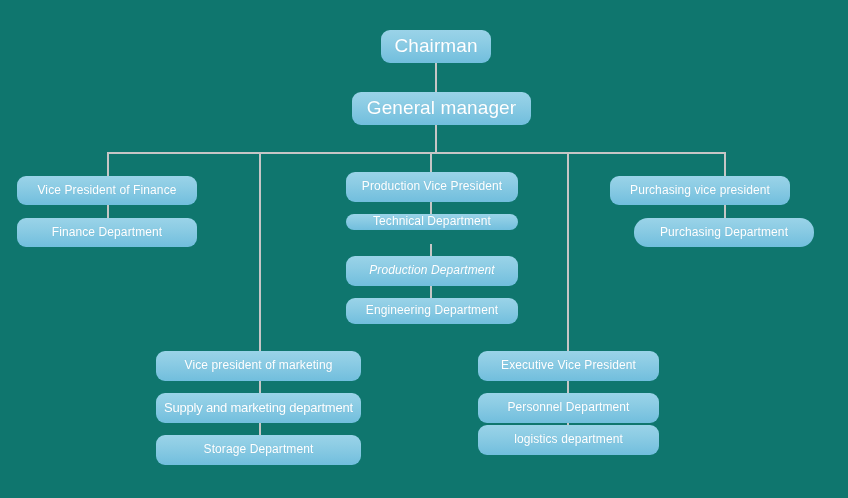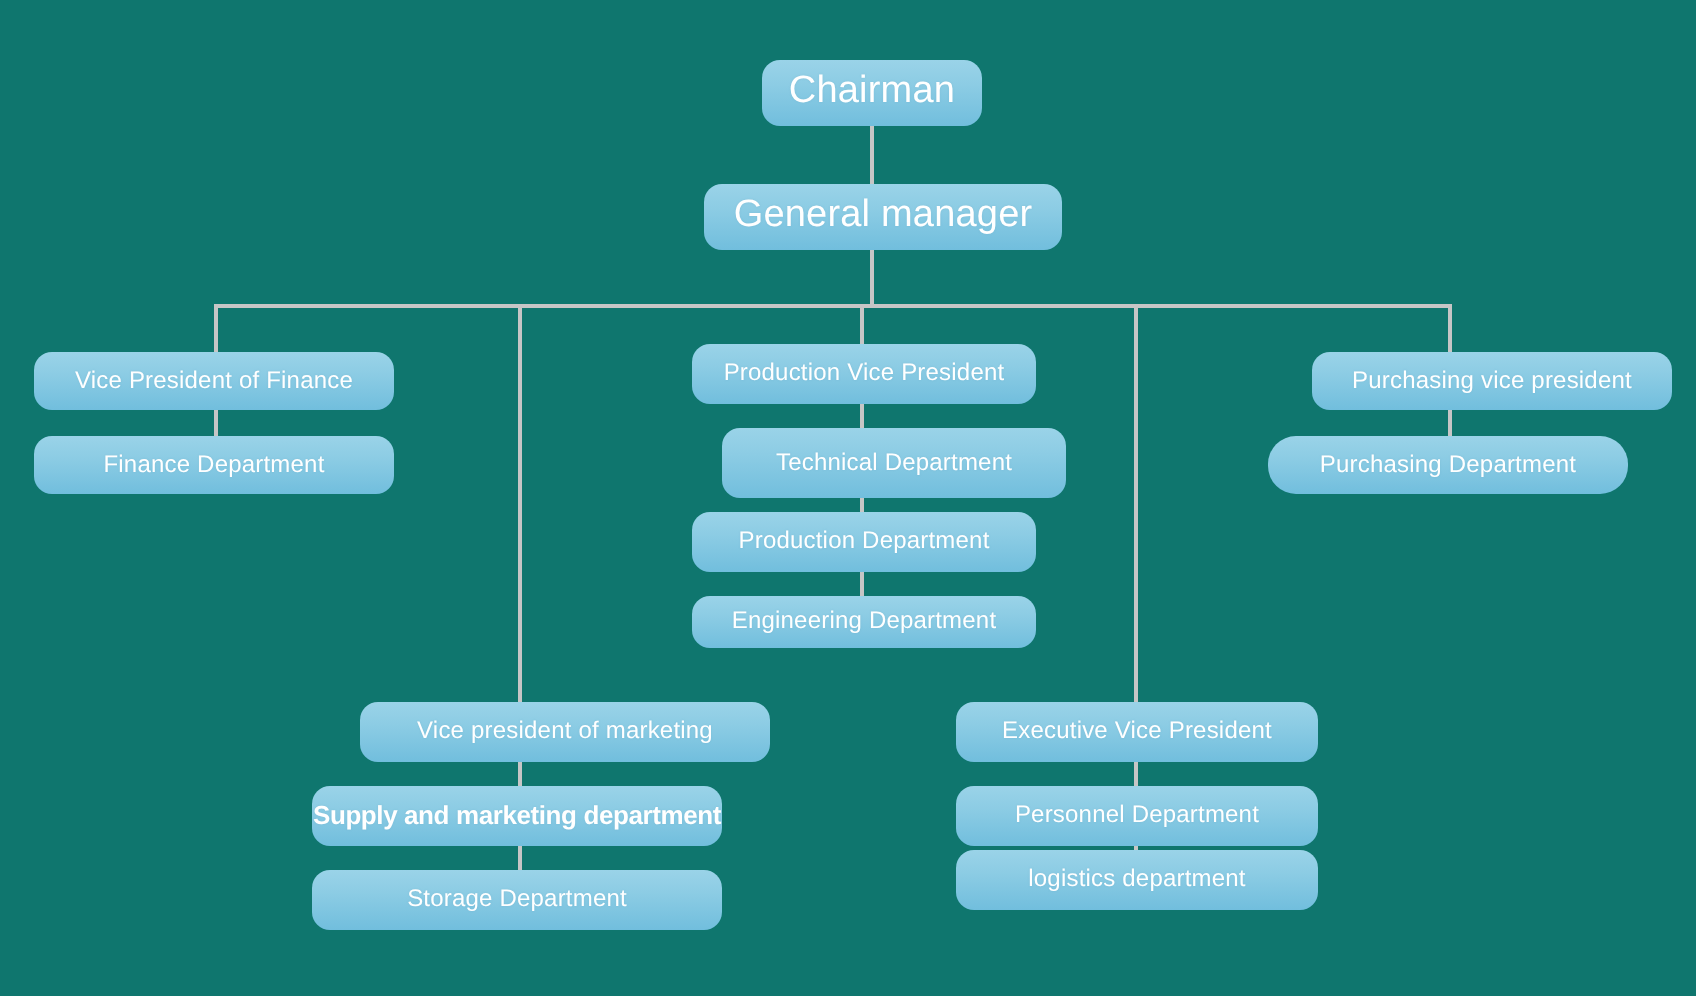--- a/index.html
+++ b/index.html
@@ -91,7 +91,7 @@
   <div class="node mid" style="left:346px; top:256px; width:172px; height:30px;">Production Department</div>
   <div class="node mid" style="left:346px; top:298px; width:172px; height:26px;">Engineering Department</div>
 
-  <div class="node mid" style="left:656px; top:176px; width:180px; height:29px;">Purchasing vice president</div>
+  <div class="node mid" style="left:610px; top:176px; width:180px; height:29px;">Purchasing vice president</div>
   <div class="node mid" style="left:634px; top:218px; width:180px; height:29px;border-radius:14px;">Purchasing Department</div>
 
   <div class="node mid" style="left:156px; top:351px; width:205px; height:30px;margin-left:24px;">Vice president of marketing</div>

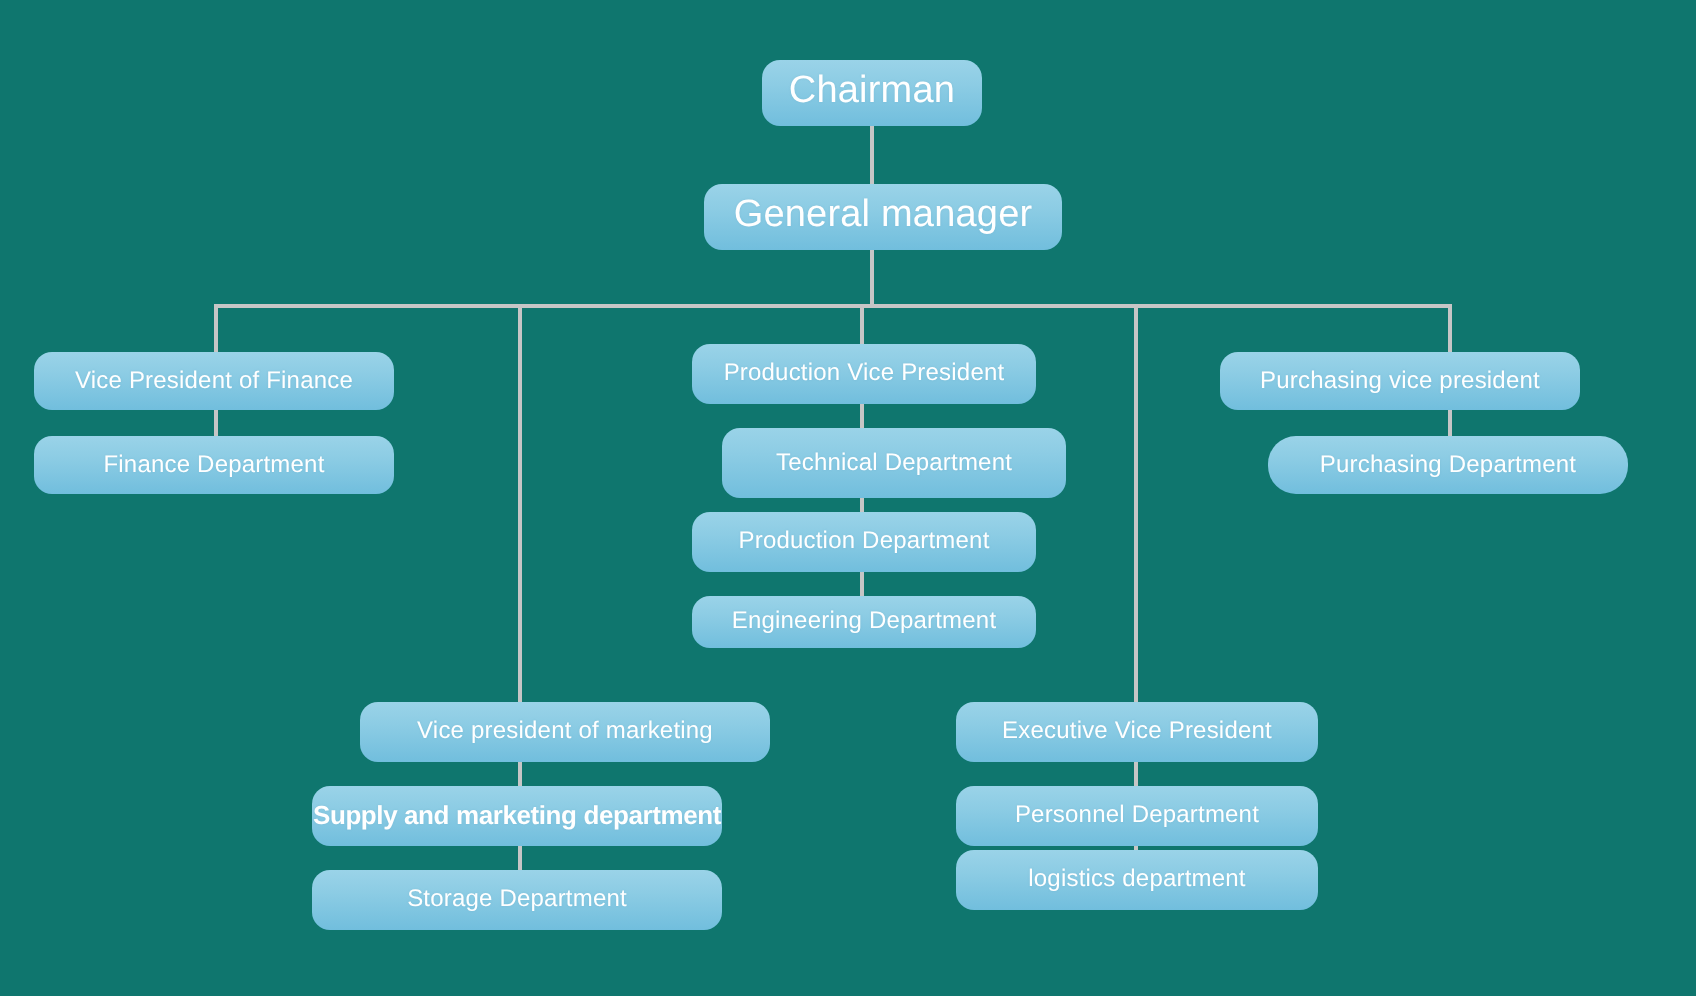--- a/index.html
+++ b/index.html
@@ -87,7 +87,7 @@
   <div class="node mid" style="left:17px; top:218px; width:180px; height:29px;">Finance Department</div>
 
   <div class="node mid" style="left:346px; top:172px; width:172px; height:30px;">Production Vice President</div>
-  <div class="node mid" style="left:346px; top:214px; width:172px; height:35px;margin-left:15px;">Technical Department</div>
+  <div class="node mid" style="left:346px; top:214px; width:172px; height:16px;">Technical Department</div>
   <div class="node mid" style="left:346px; top:256px; width:172px; height:30px;">Production Department</div>
   <div class="node mid" style="left:346px; top:298px; width:172px; height:26px;">Engineering Department</div>
 

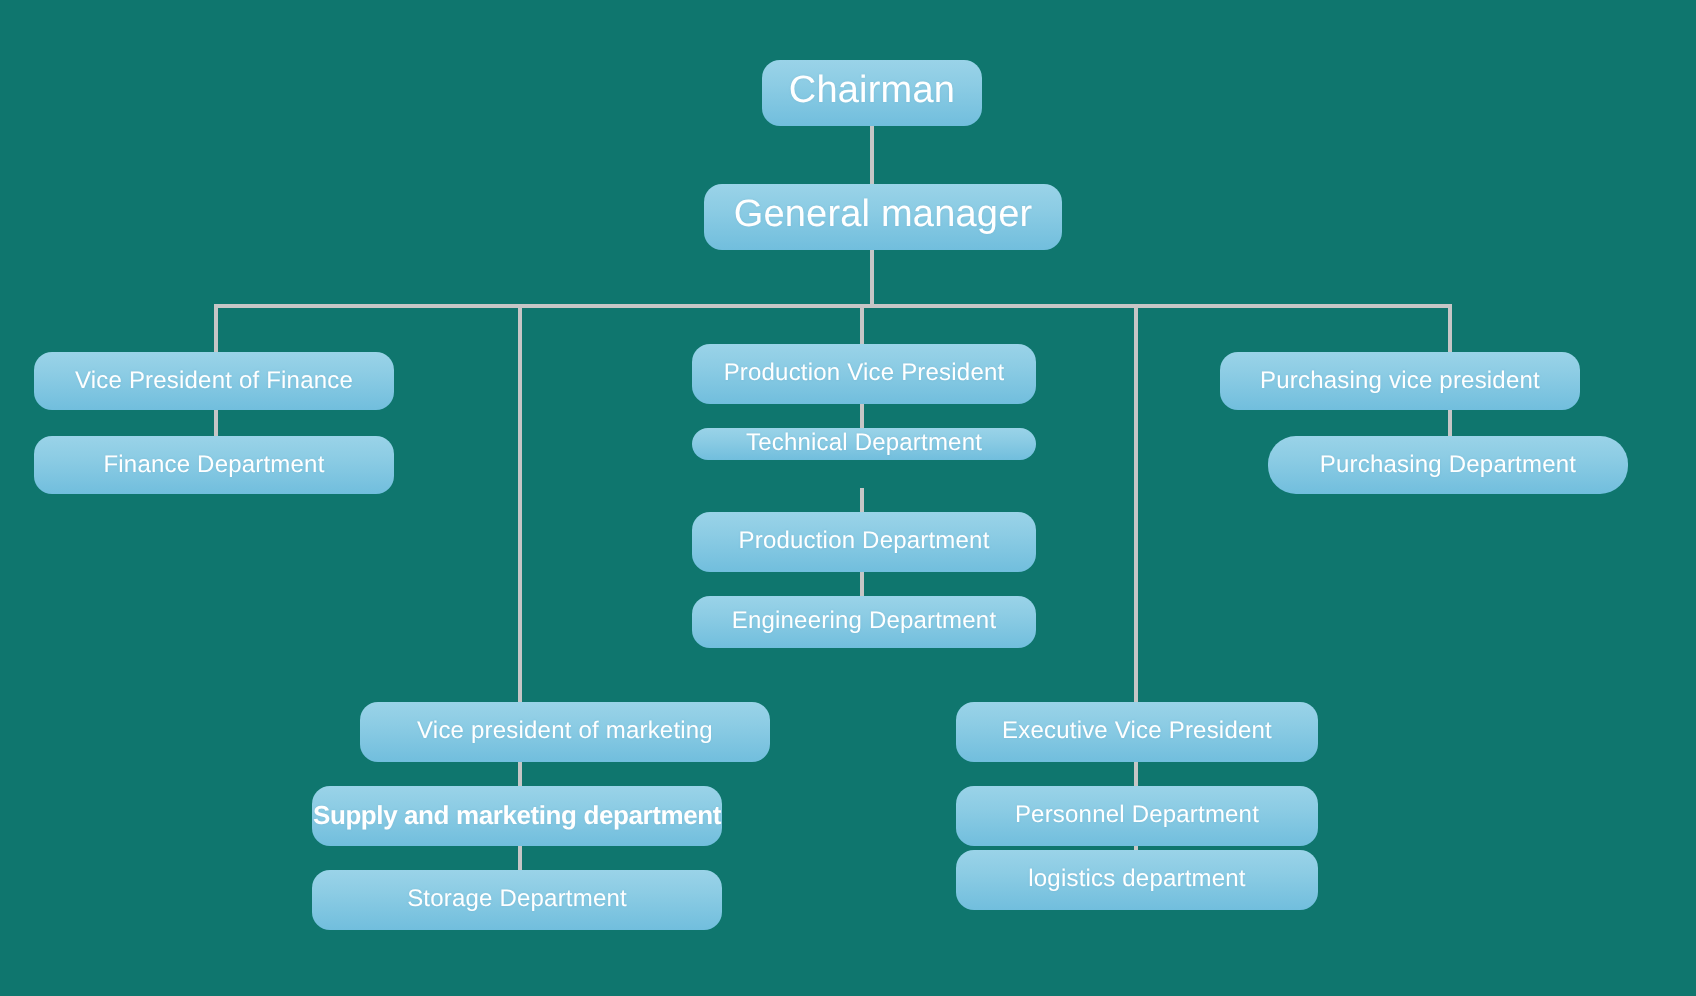--- a/index.html
+++ b/index.html
@@ -88,7 +88,7 @@
 
   <div class="node mid" style="left:346px; top:172px; width:172px; height:30px;">Production Vice President</div>
   <div class="node mid" style="left:346px; top:214px; width:172px; height:16px;">Technical Department</div>
-  <div class="node mid" style="left:346px; top:256px; width:172px; height:30px;">Production Department</div>
+  <div class="node mid" style="left:346px; top:256px; width:172px; height:30px;font-style:italic;">Production Department</div>
   <div class="node mid" style="left:346px; top:298px; width:172px; height:26px;">Engineering Department</div>
 
   <div class="node mid" style="left:610px; top:176px; width:180px; height:29px;">Purchasing vice president</div>

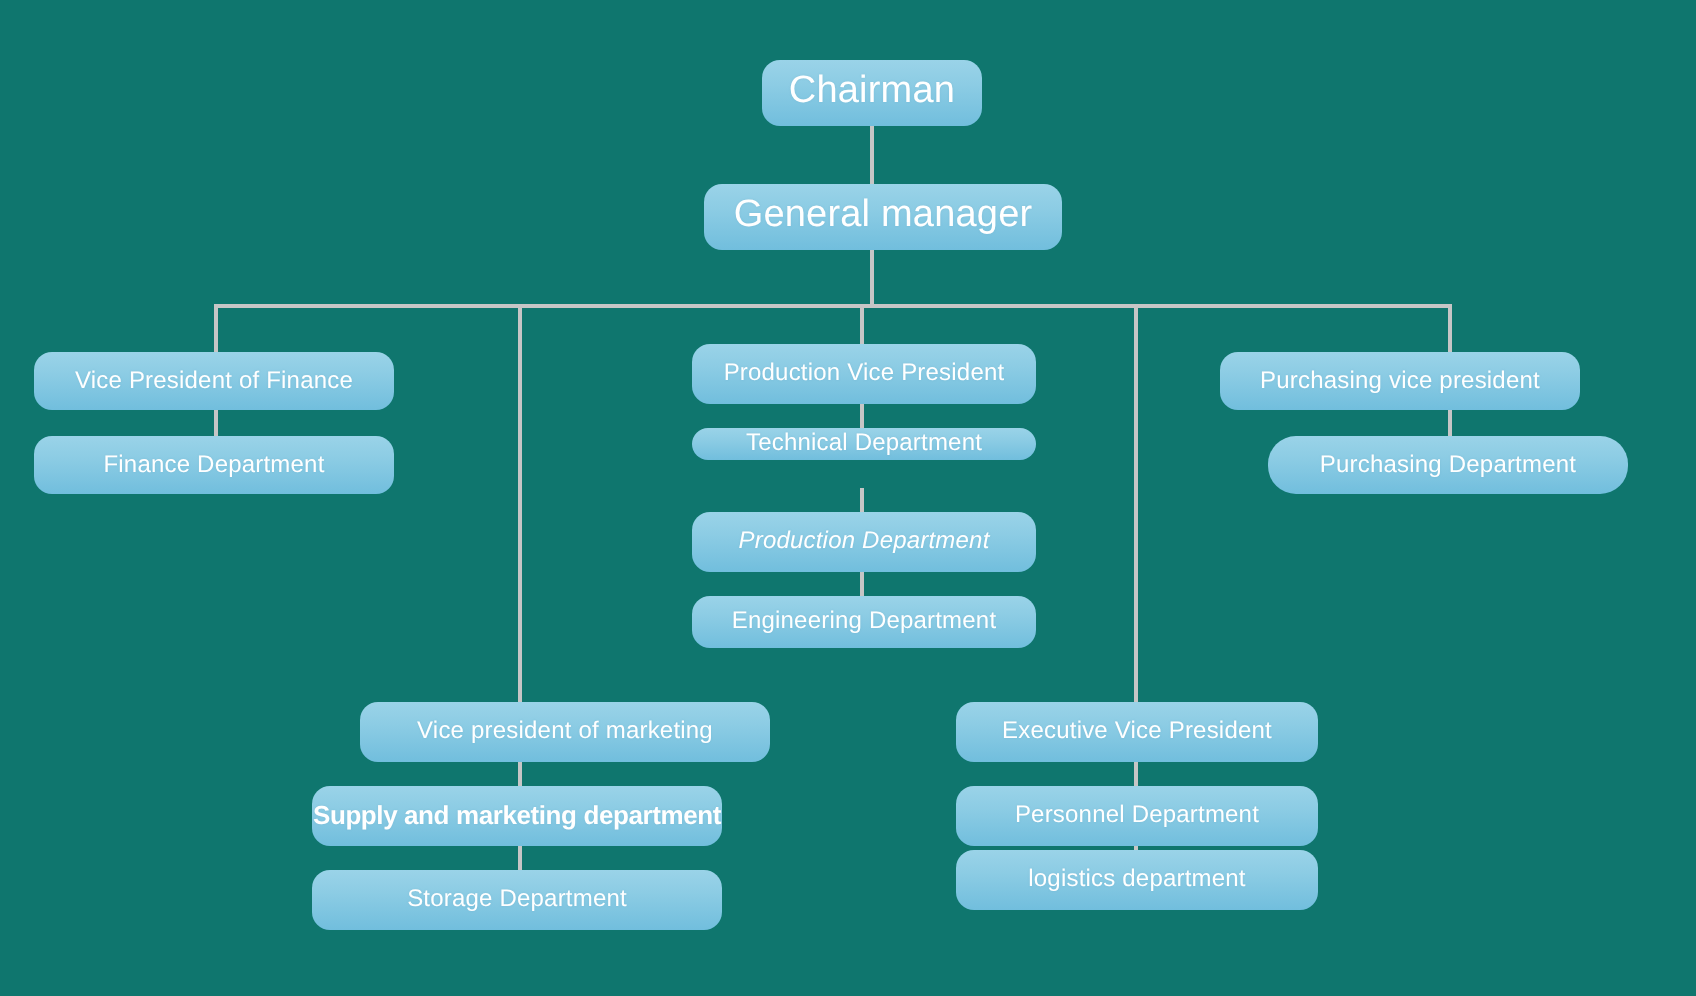--- a/index.html
+++ b/index.html
@@ -94,7 +94,7 @@
   <div class="node mid" style="left:610px; top:176px; width:180px; height:29px;">Purchasing vice president</div>
   <div class="node mid" style="left:634px; top:218px; width:180px; height:29px;border-radius:14px;">Purchasing Department</div>
 
-  <div class="node mid" style="left:156px; top:351px; width:205px; height:30px;margin-left:24px;">Vice president of marketing</div>
+  <div class="node mid" style="left:156px; top:351px; width:205px; height:30px;">Vice president of marketing</div>
   <div class="node tight" style="left:156px; top:393px; width:205px; height:30px;font-weight:bold;">Supply and marketing department</div>
   <div class="node mid" style="left:156px; top:435px; width:205px; height:30px;">Storage Department</div>
 

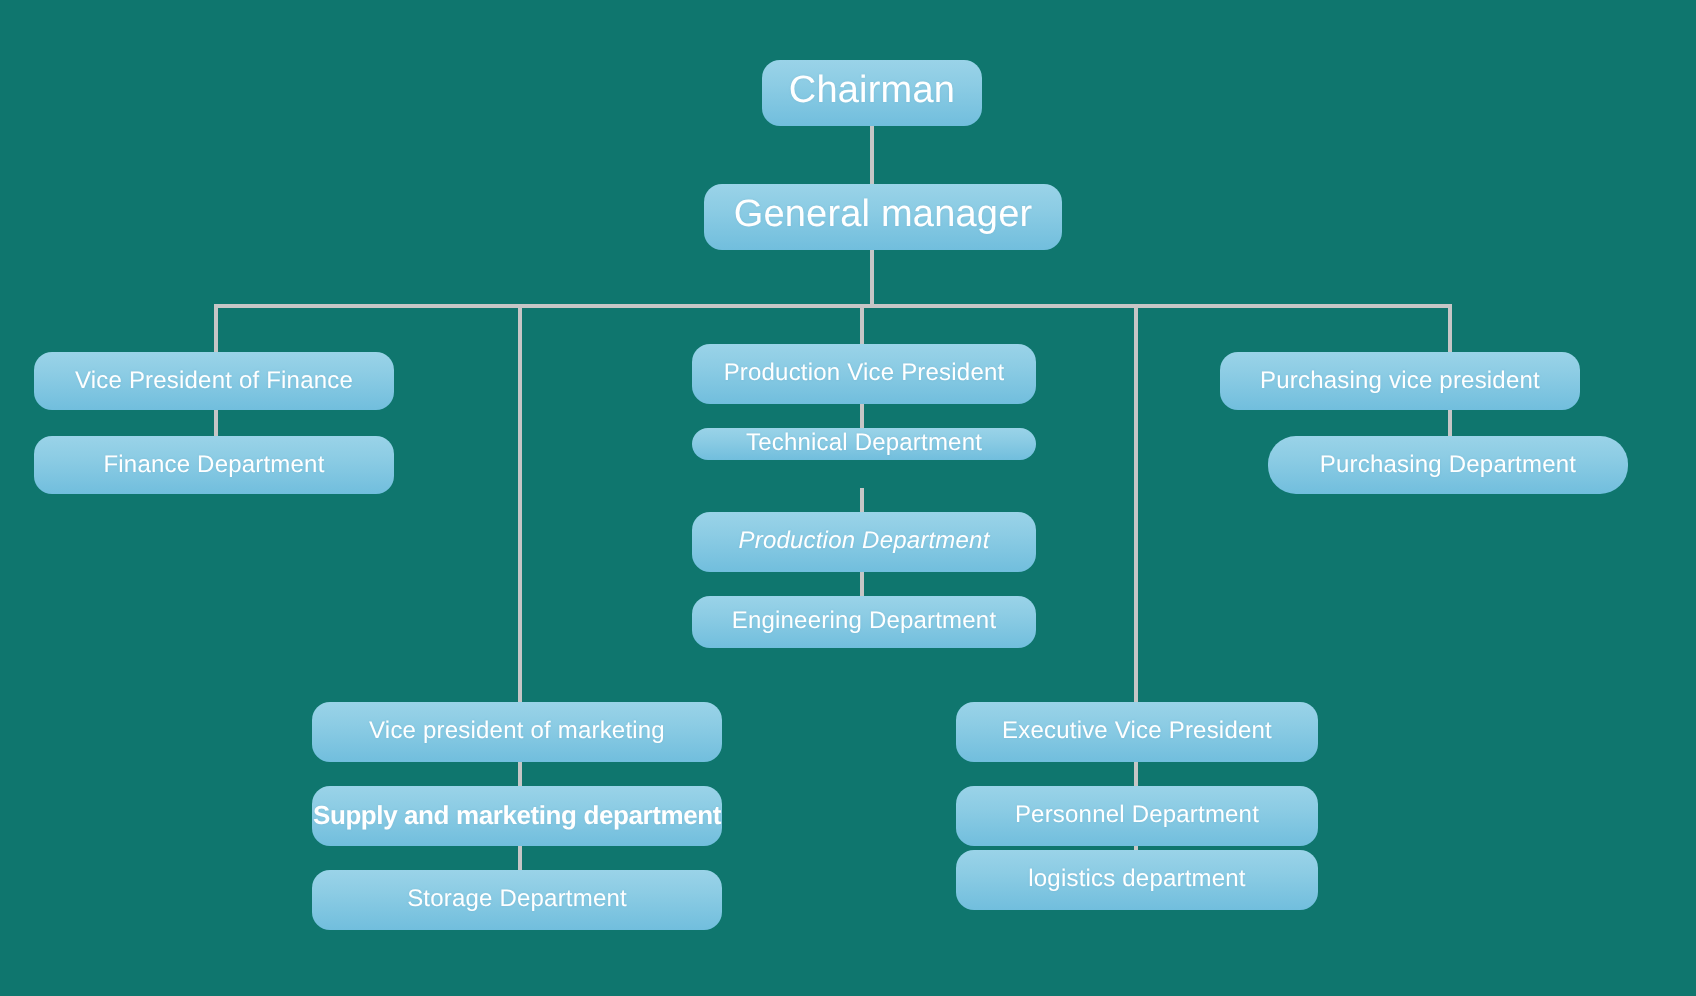--- a/index.html
+++ b/index.html
@@ -95,7 +95,7 @@
   <div class="node mid" style="left:634px; top:218px; width:180px; height:29px;border-radius:14px;">Purchasing Department</div>
 
   <div class="node mid" style="left:156px; top:351px; width:205px; height:30px;">Vice president of marketing</div>
-  <div class="node tight" style="left:156px; top:393px; width:205px; height:30px;font-weight:bold;">Supply and marketing department</div>
+  <div class="node tight" style="left:156px; top:393px; width:205px; height:30px;">Supply and marketing department</div>
   <div class="node mid" style="left:156px; top:435px; width:205px; height:30px;">Storage Department</div>
 
   <div class="node mid" style="left:478px; top:351px; width:181px; height:30px;">Executive Vice President</div>

